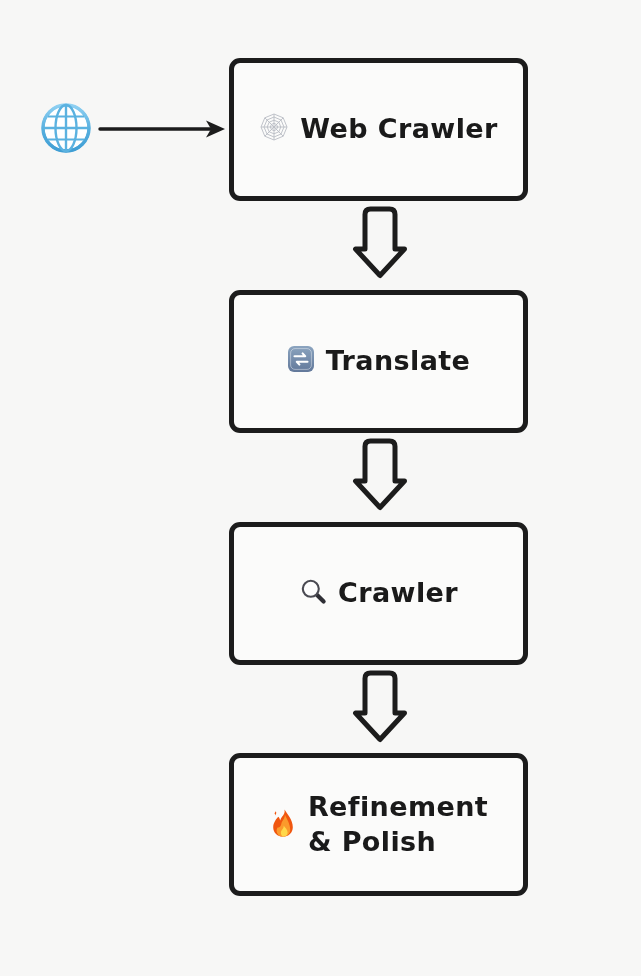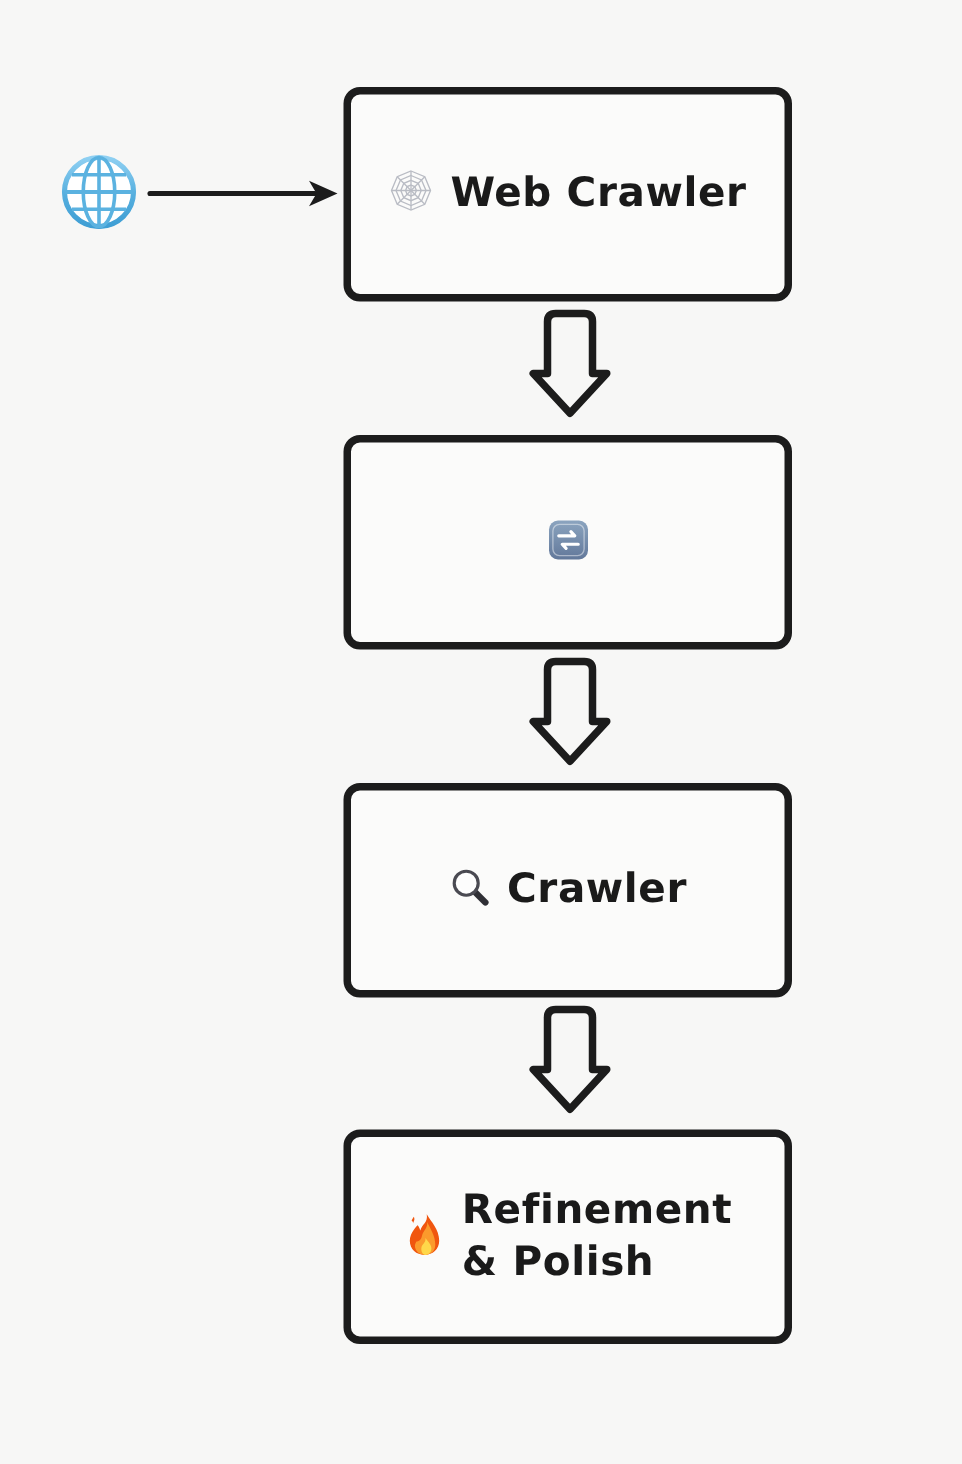--- a/index.html
+++ b/index.html
@@ -169,6 +169,7 @@
           <path d="M20.5 16.8 H9.8 L12.4 19.6" fill="none" stroke="#ffffff" stroke-width="2.1" stroke-linecap="round" stroke-linejoin="round"></path>
         </svg>
       </span>
+      <span class="node-label">Translate</span>
     </div>
   </div>
 

